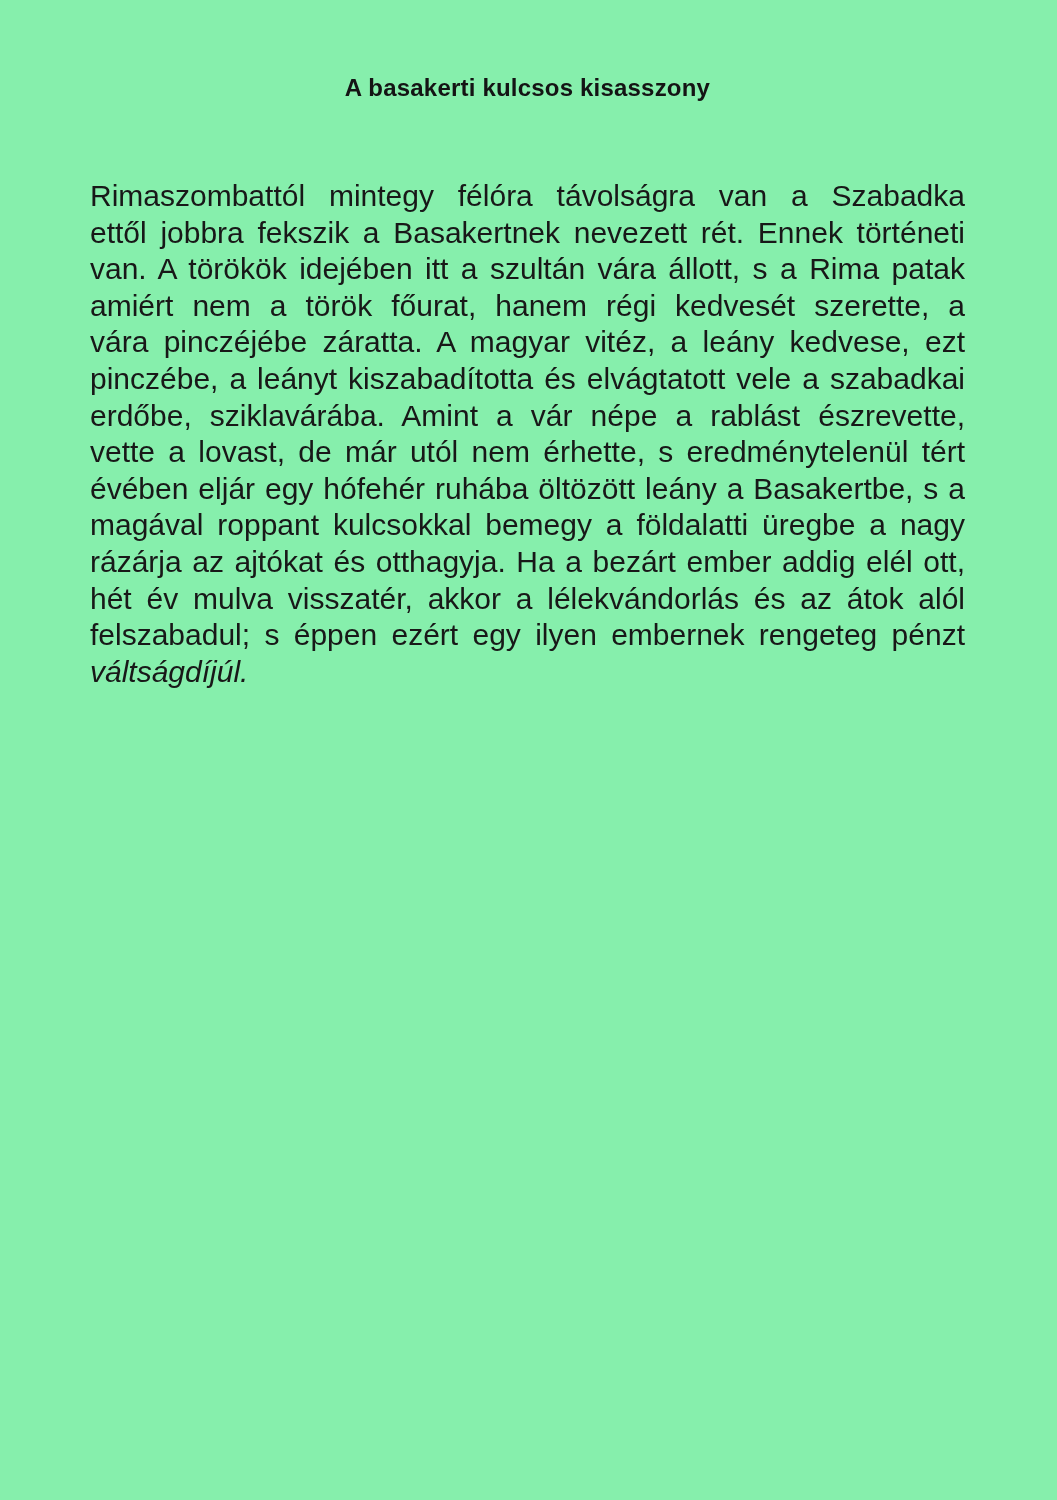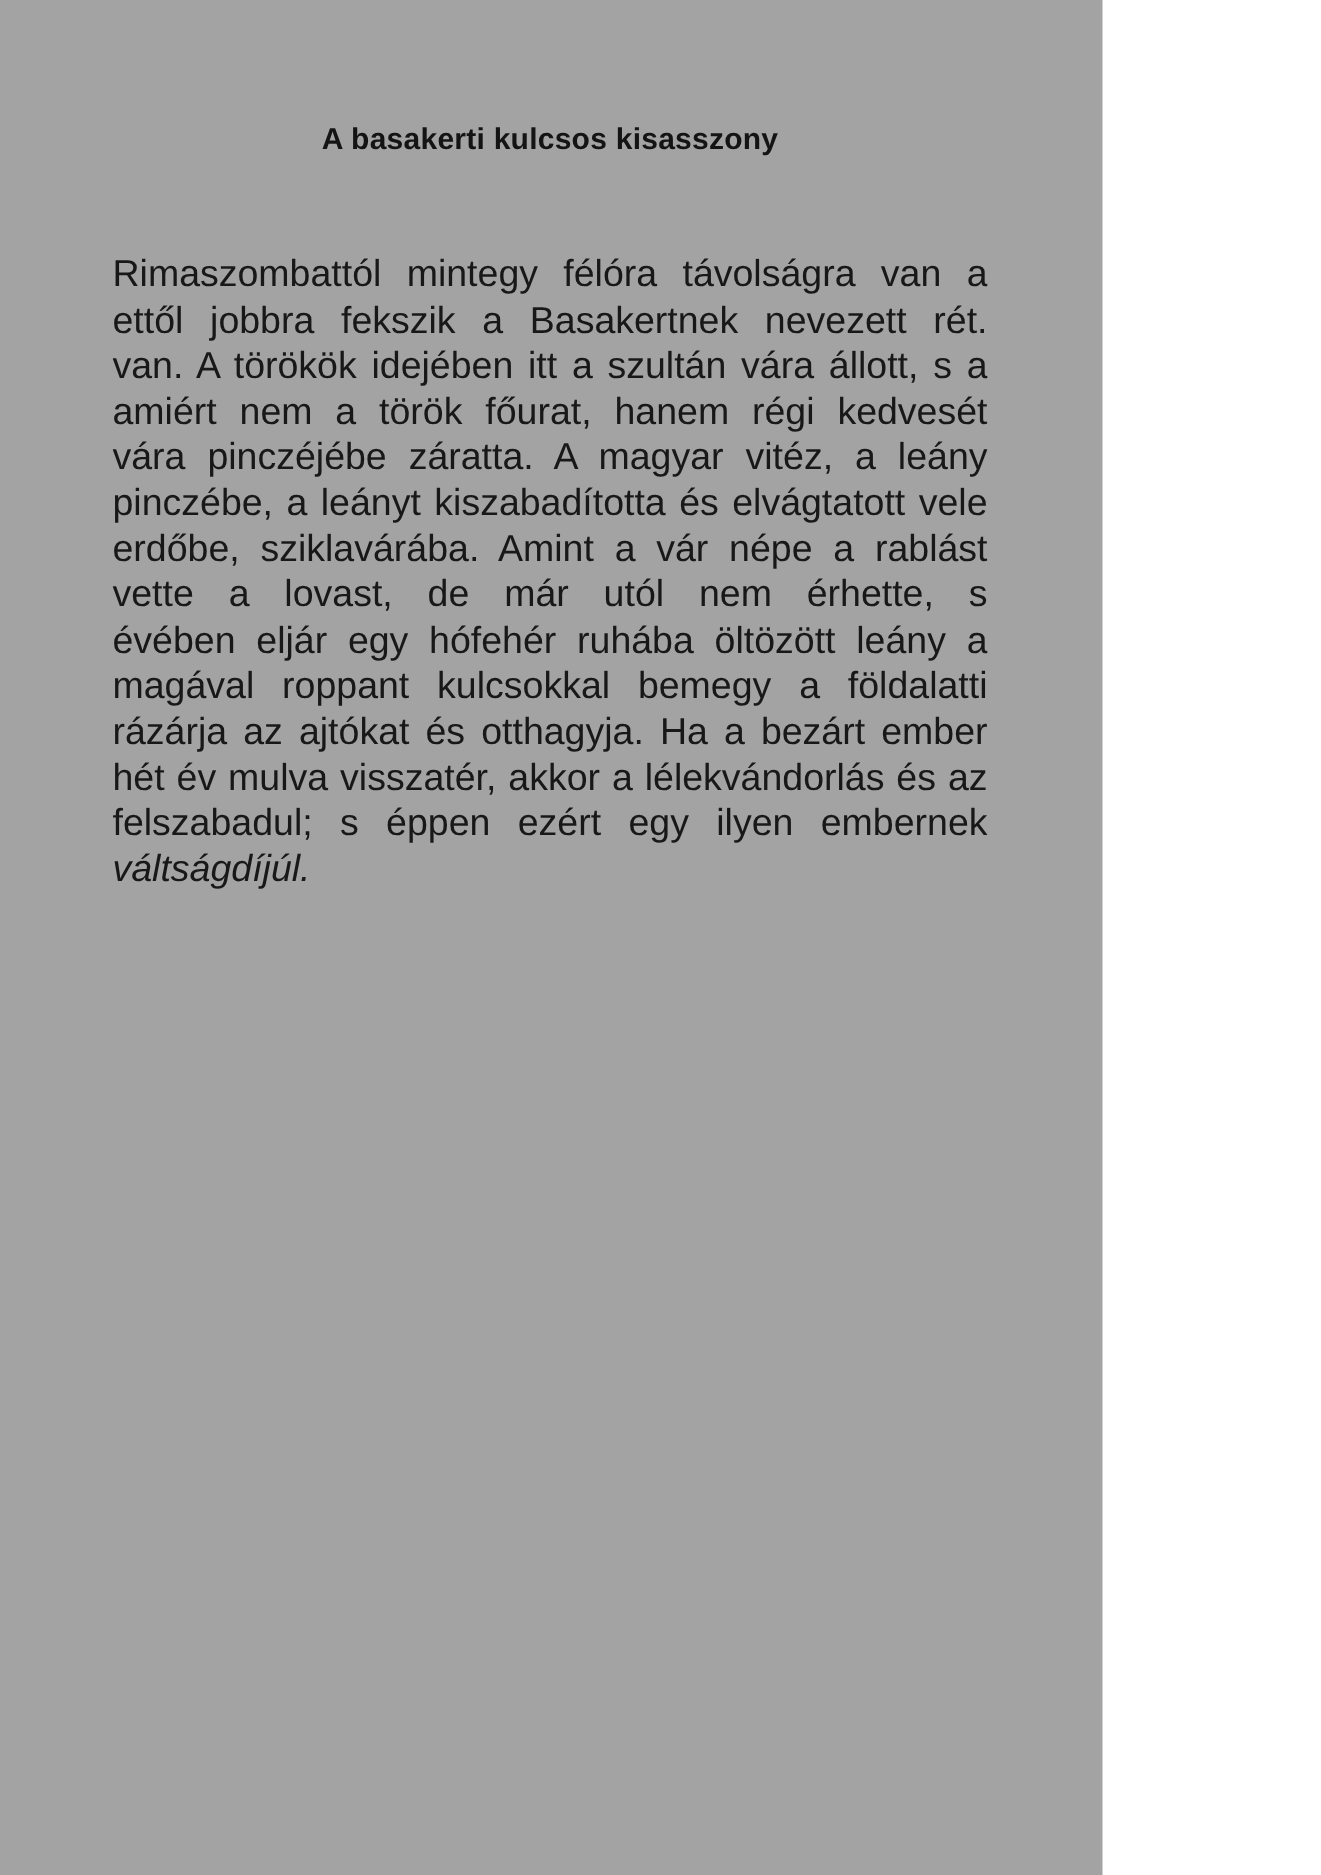--- a/index.html
+++ b/index.html
@@ -9,14 +9,14 @@
   }
   .page {
     position: relative;
-    width: 882px;
+    width: 1057px;
     height: 1500px;
-    background: #a3a3a3;
+    background: #86efac;
     overflow: hidden;
     font-family: "Liberation Sans", "DejaVu Sans", sans-serif;
     color: #161616;
     box-sizing: border-box;
-    padding: 96px 92px 0 90px;
+    padding: 72px 92px 0 90px;
   }
   .doc-title {
     margin: 0 0 74px 0;

